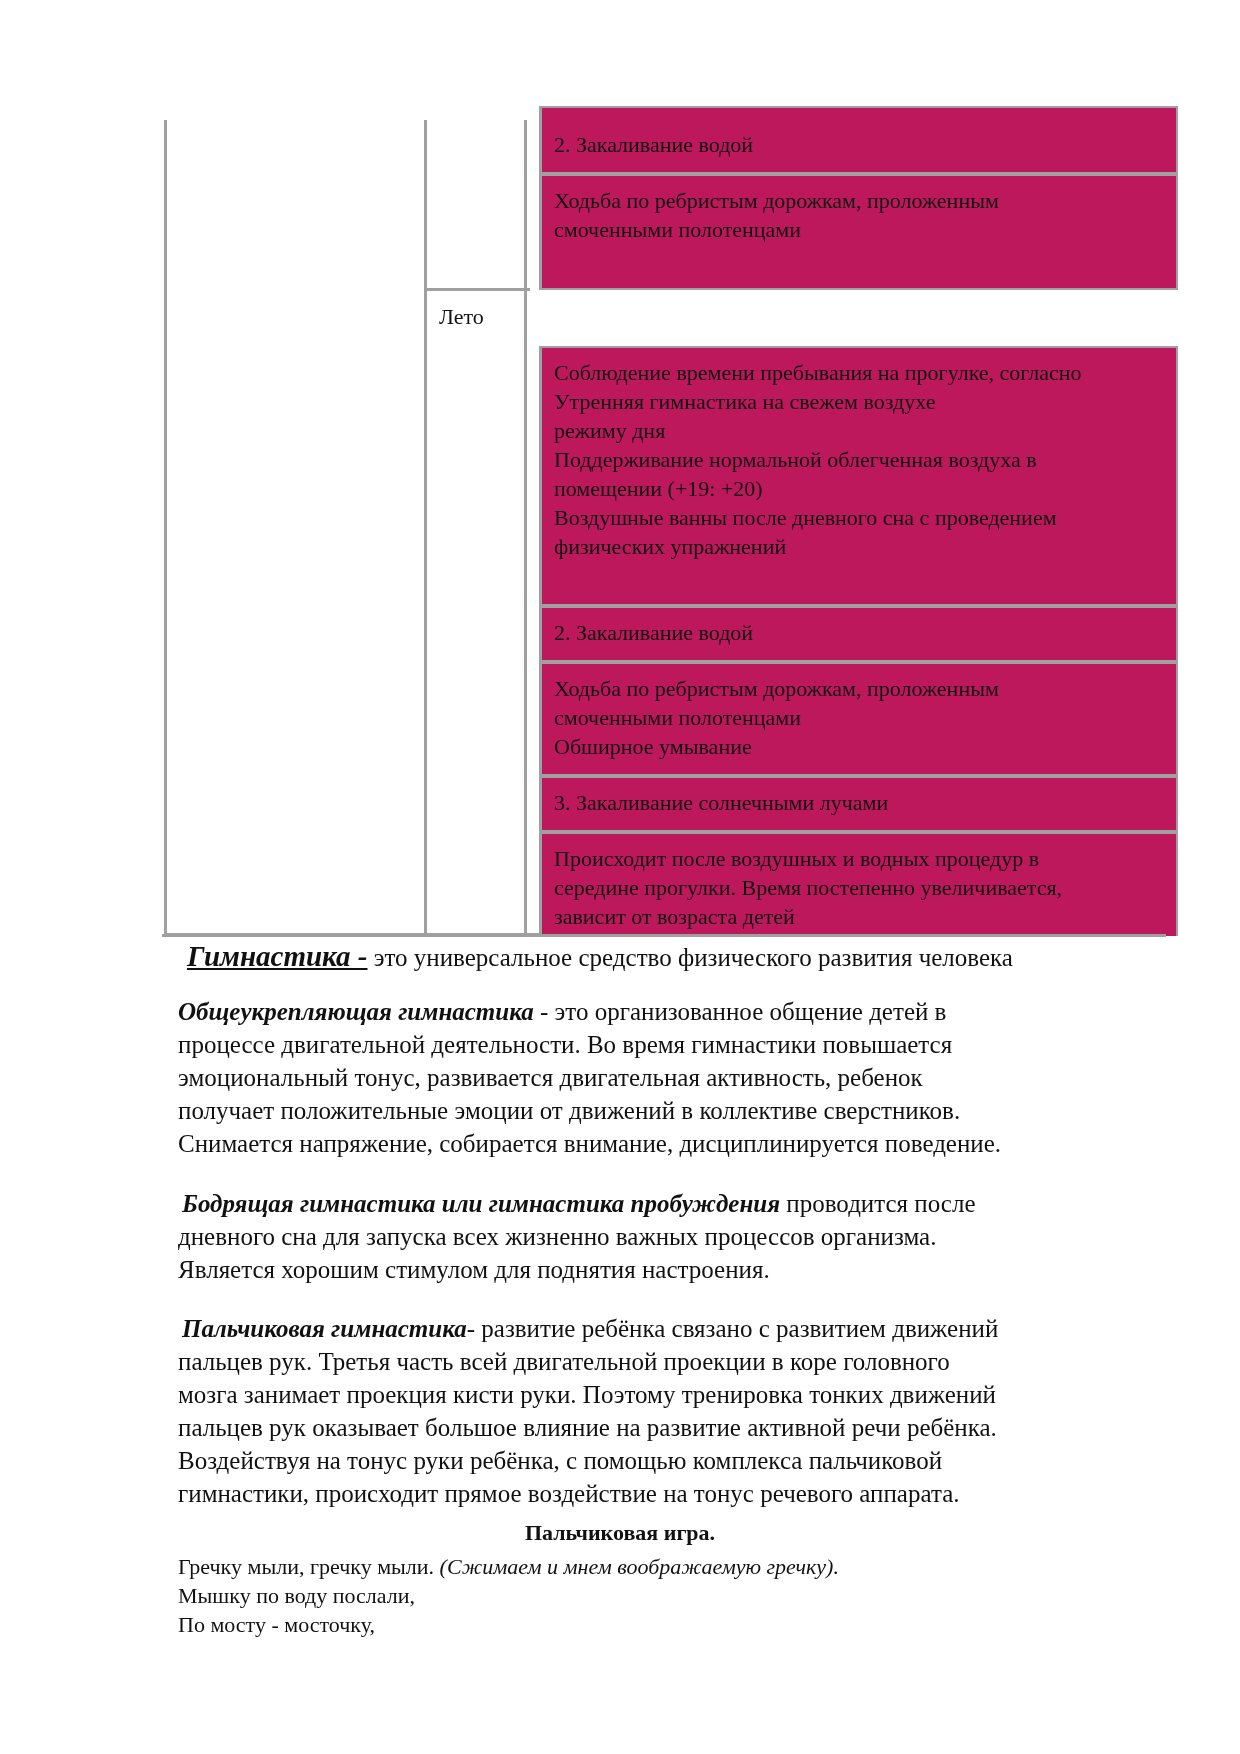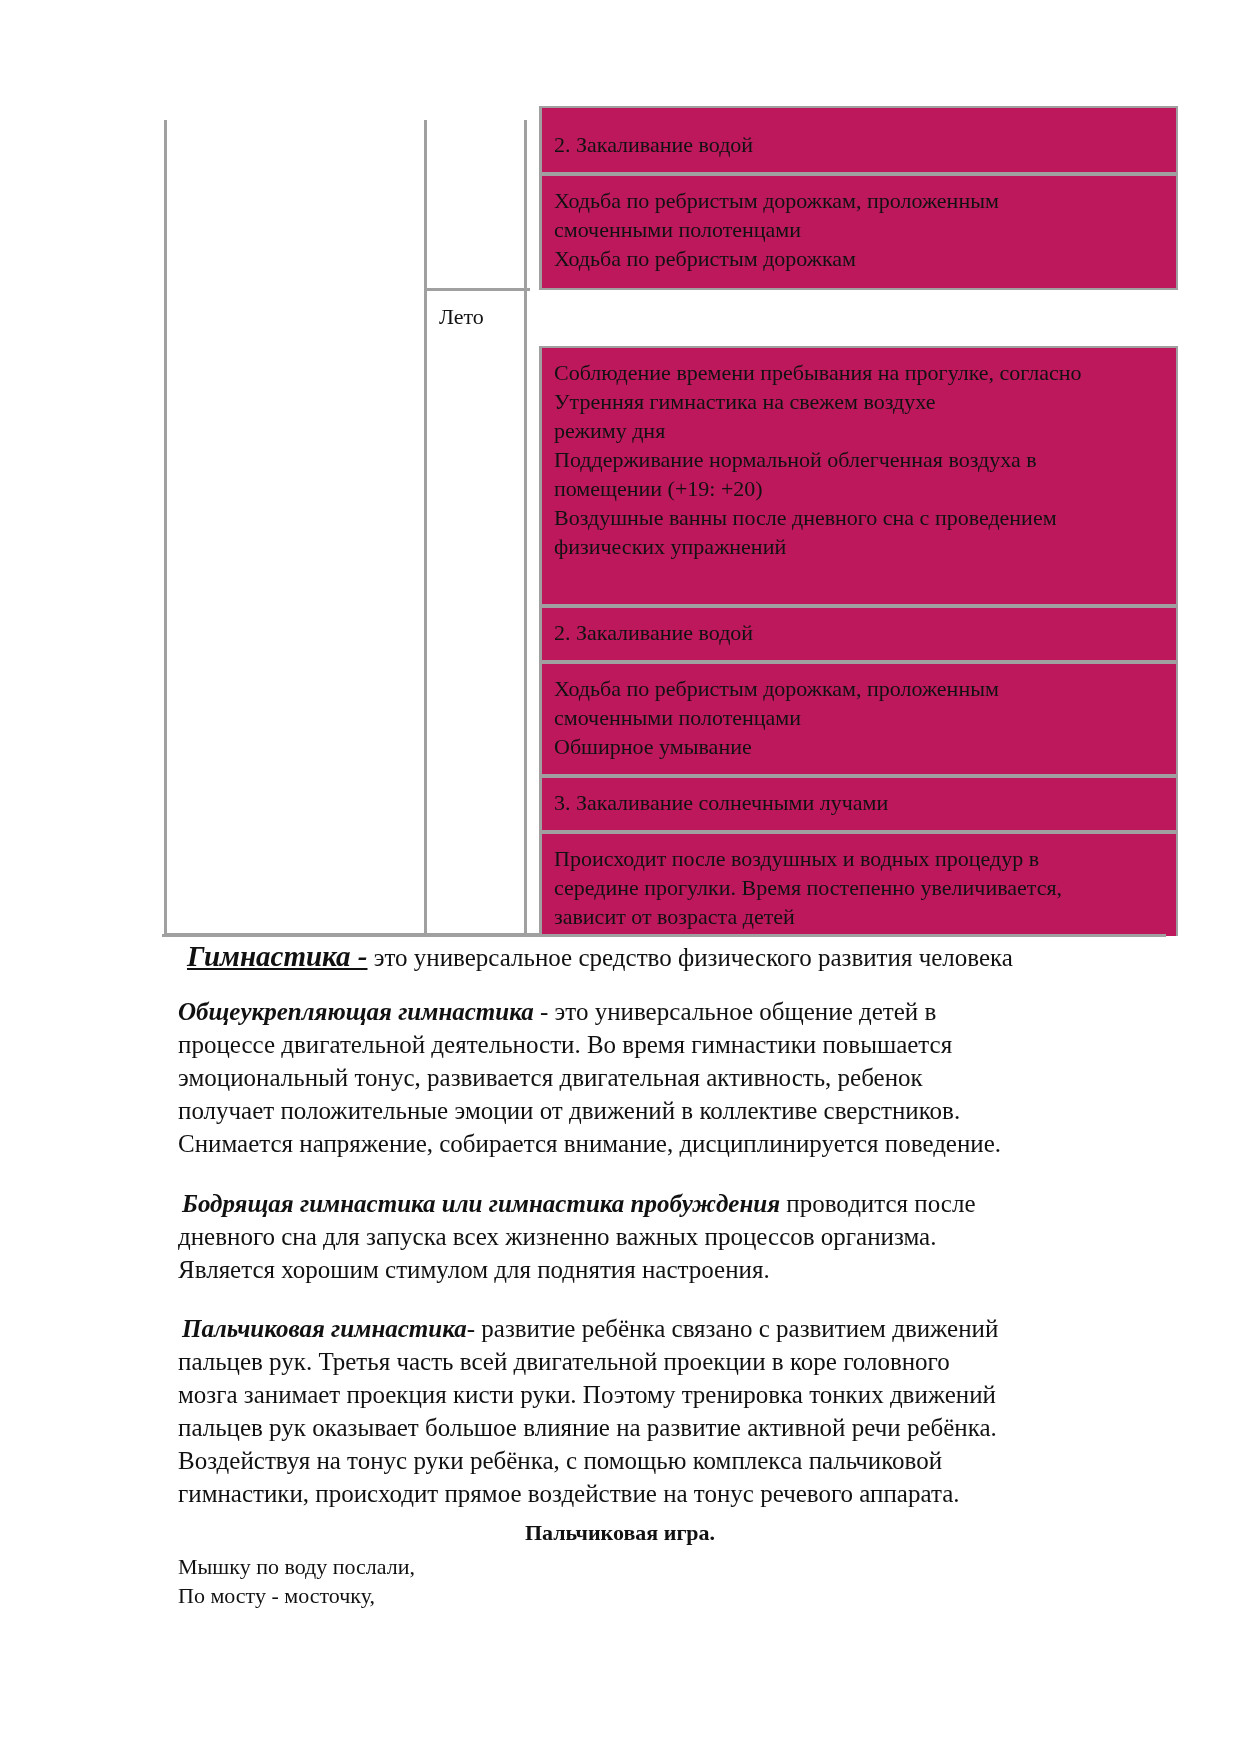--- a/index.html
+++ b/index.html
@@ -51,7 +51,6 @@
       <div class="txt">
         <div>Ходьба по ребристым дорожкам, проложенным</div>
         <div>смоченными полотенцами</div>
-        <div>Ходьба по ребристым дорожкам</div>
       </div>
     </div>
 

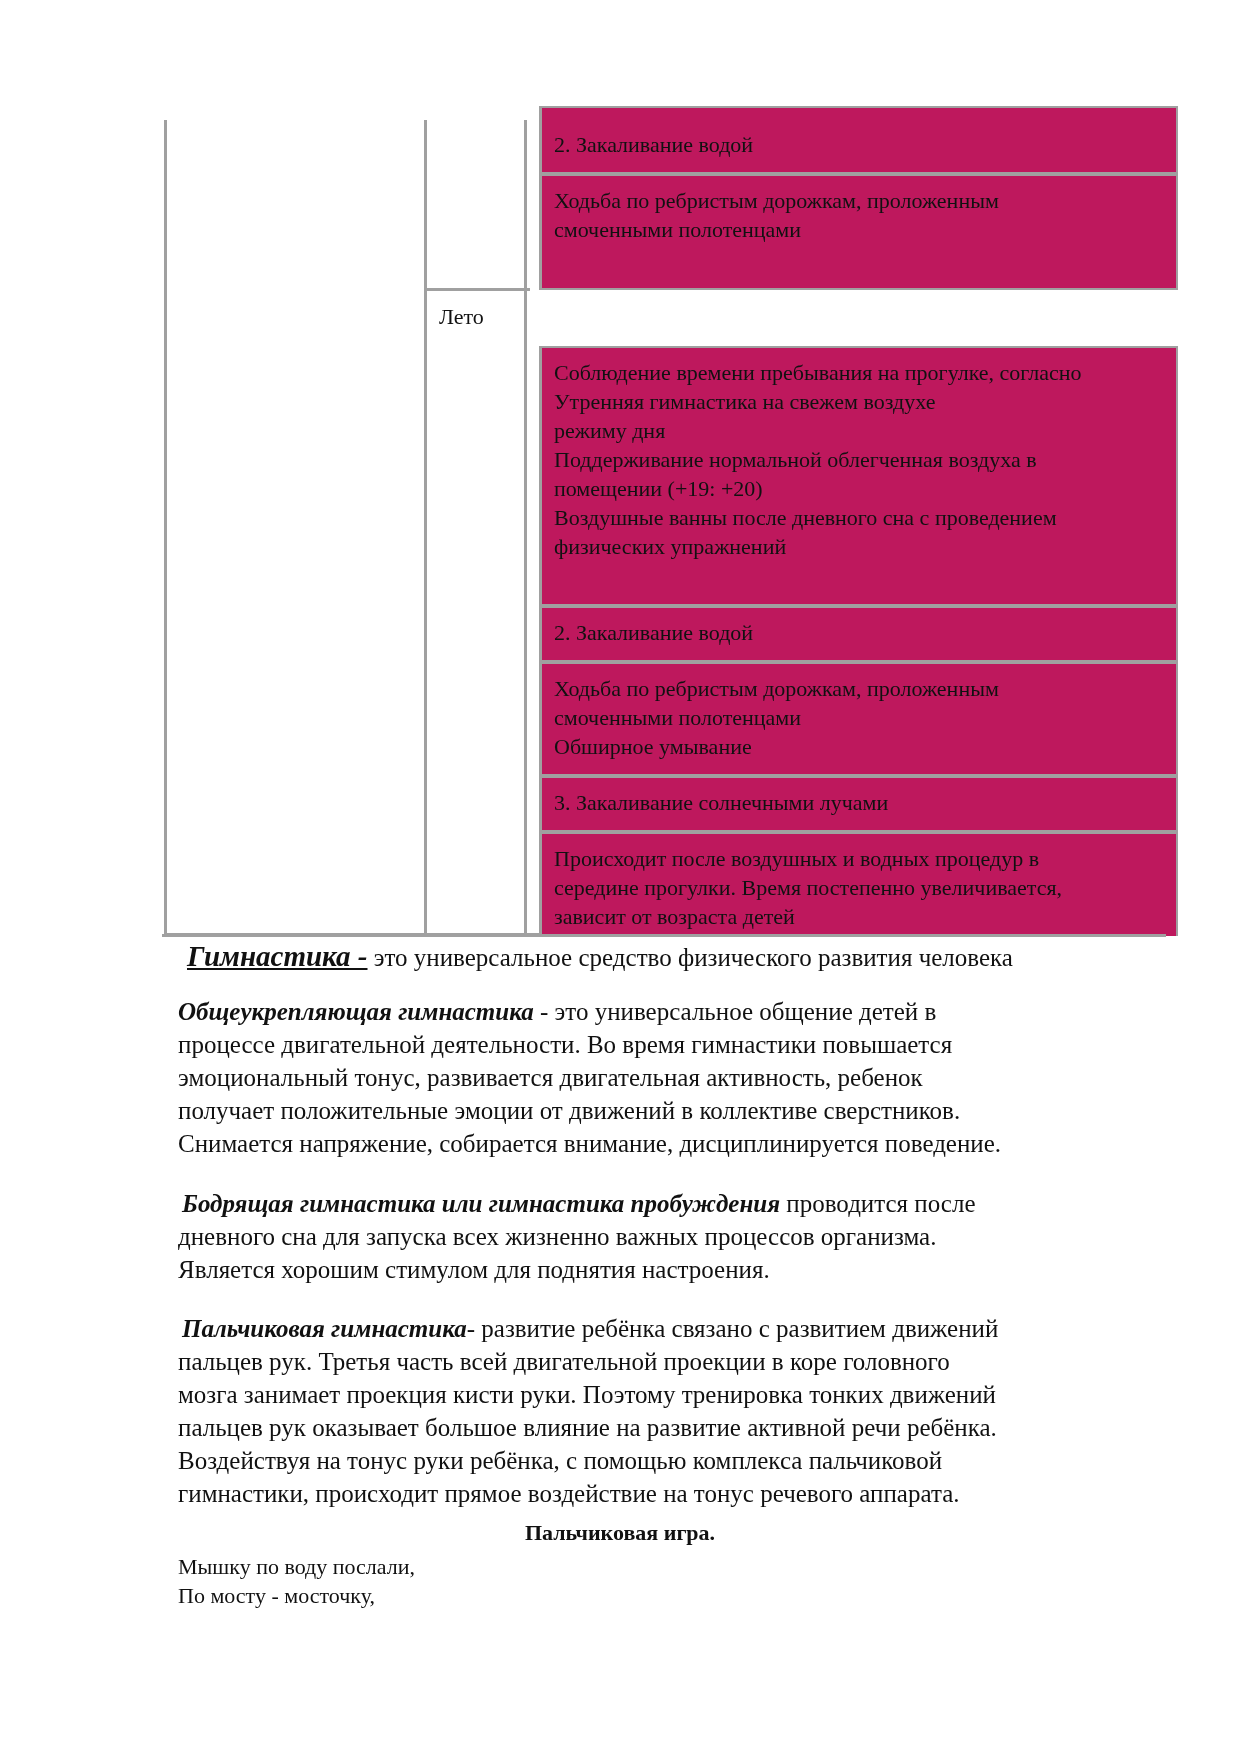--- a/index.html
+++ b/index.html
@@ -95,7 +95,7 @@
   </div>
 
   <div class="para" style="top:995px;">
-    <div><span class="term">Общеукрепляющая гимнастика</span><span> - это универсальное общение детей в</span></div>
+    <div><span class="term">Общеукрепляющая гимнастика</span><span> - это организованное общение детей в</span></div>
     <div>процессе двигательной деятельности. Во время гимнастики повышается</div>
     <div>эмоциональный тонус, развивается двигательная активность, ребенок</div>
     <div>получает положительные эмоции от движений в коллективе сверстников.</div>

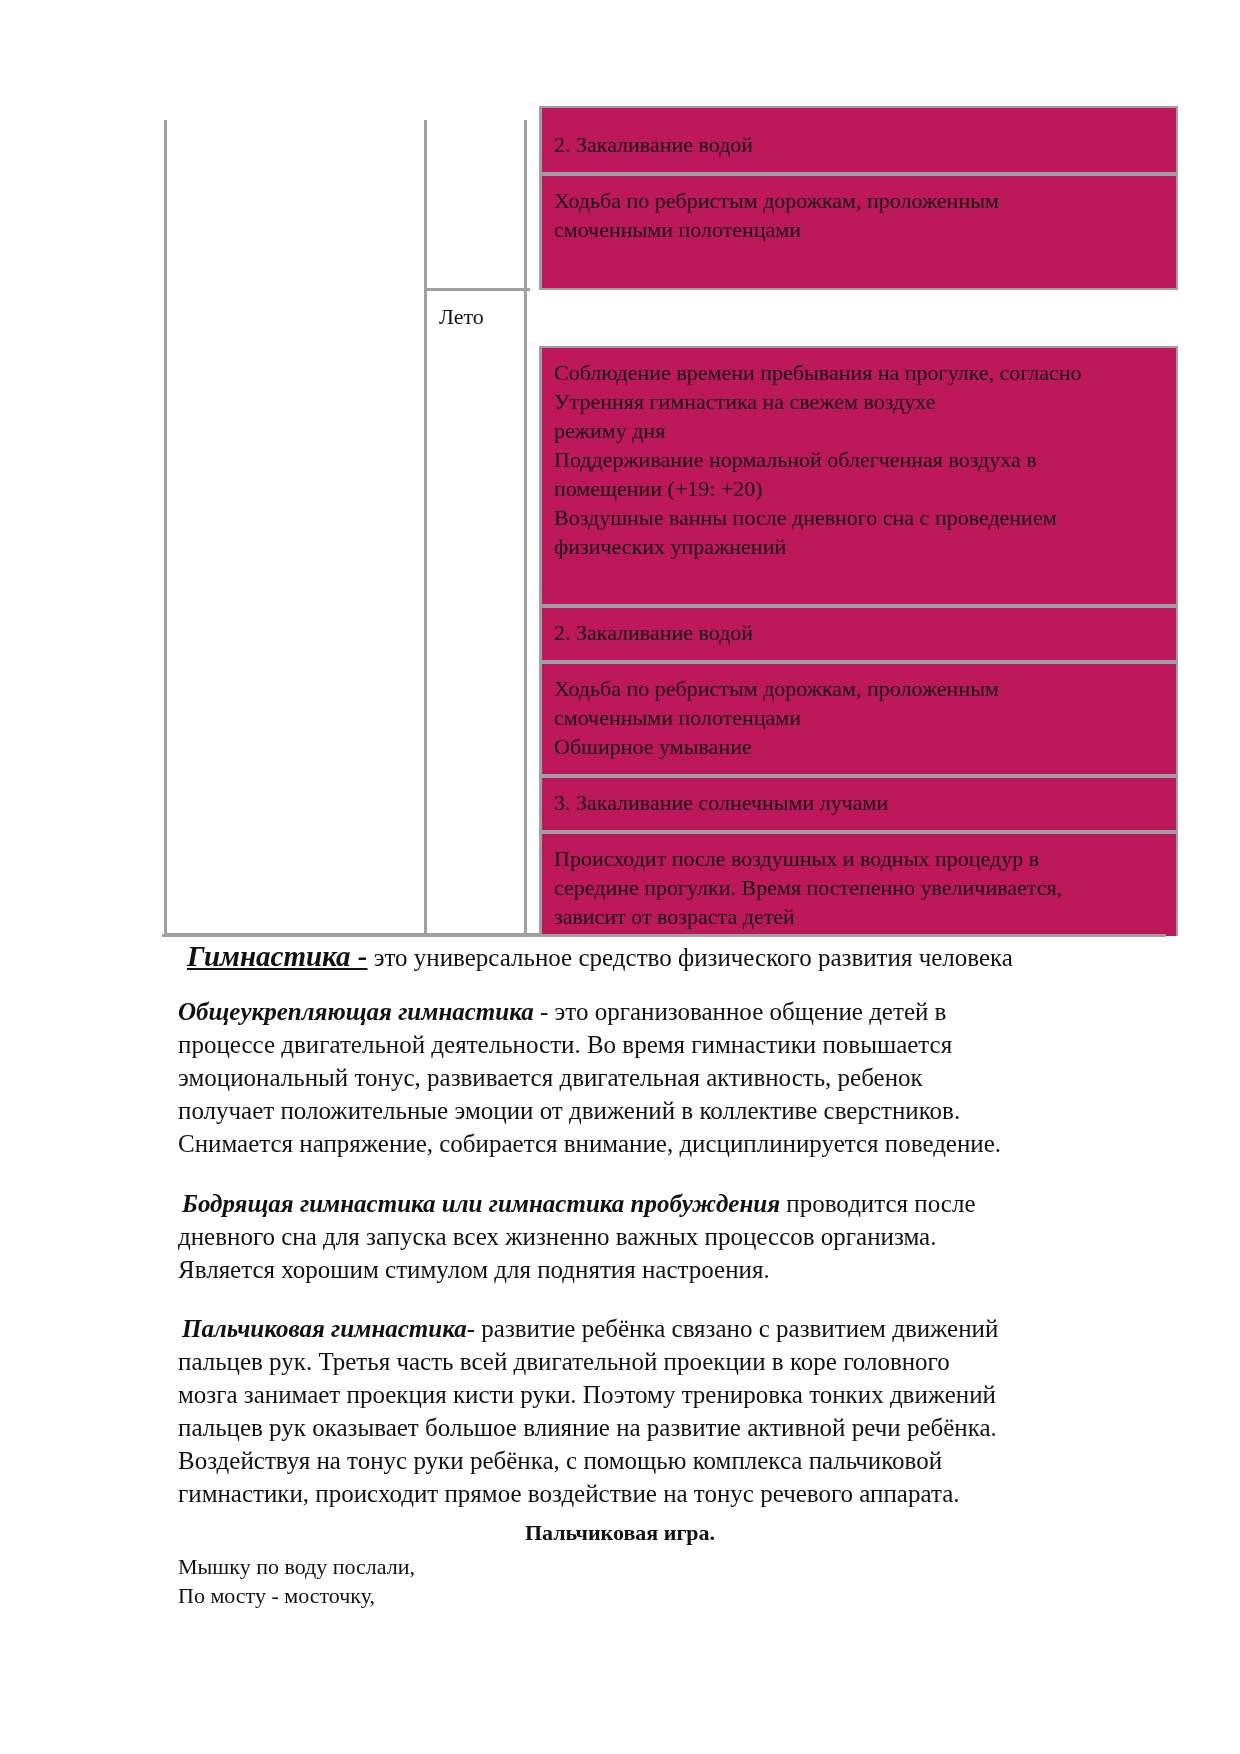--- a/index.html
+++ b/index.html
@@ -121,6 +121,7 @@
 
   <div class="center-title">Пальчиковая игра.</div>
   <div class="poem">
+    <div><span>Гречку мыли, гречку мыли. </span><span class="note">(Сжимаем и мнем воображаемую гречку).</span></div>
     <div>Мышку по воду послали,</div>
     <div>По мосту - мосточку,</div>
   </div>

